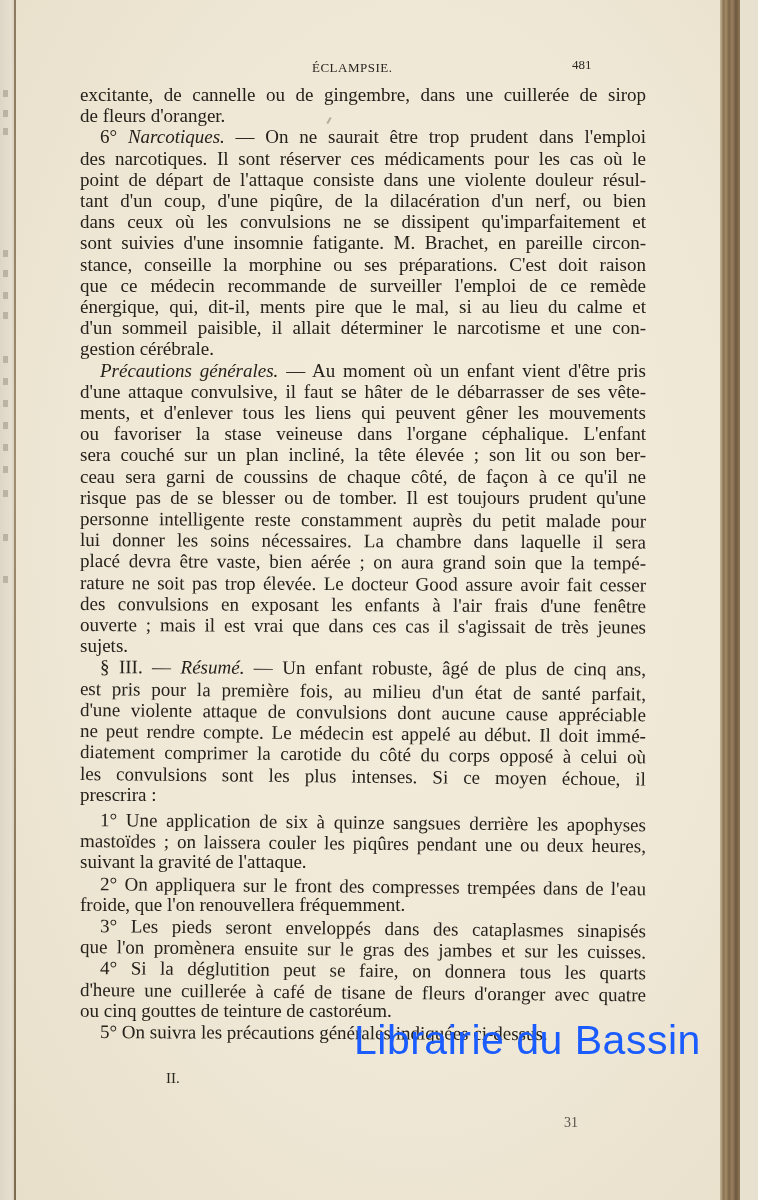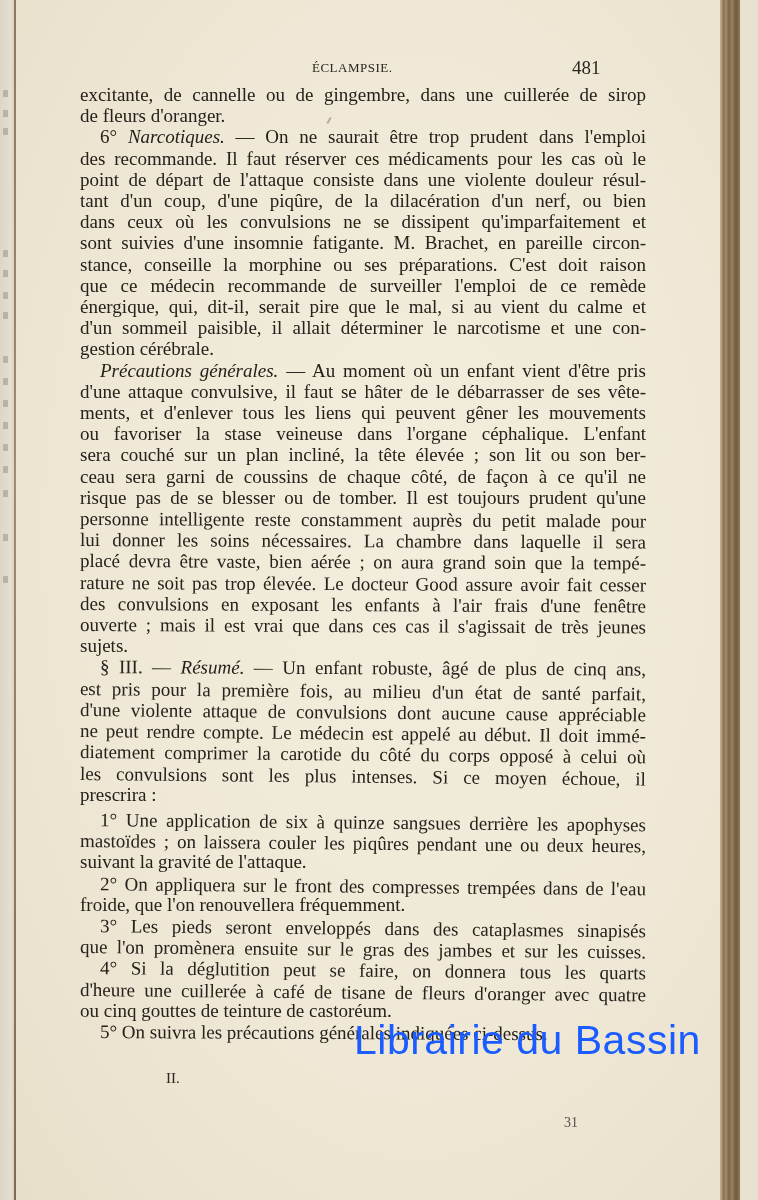--- a/index.html
+++ b/index.html
@@ -36,7 +36,7 @@
   }
   .page-number {
     position: absolute; left: 556px; top: -3px;
-    font-size: 19px; color: #2a2620;
+    font-size: 13px; color: #2a2620;
   }
   .body-text {
     position: absolute; left: 64px; top: 84px; width: 566px;

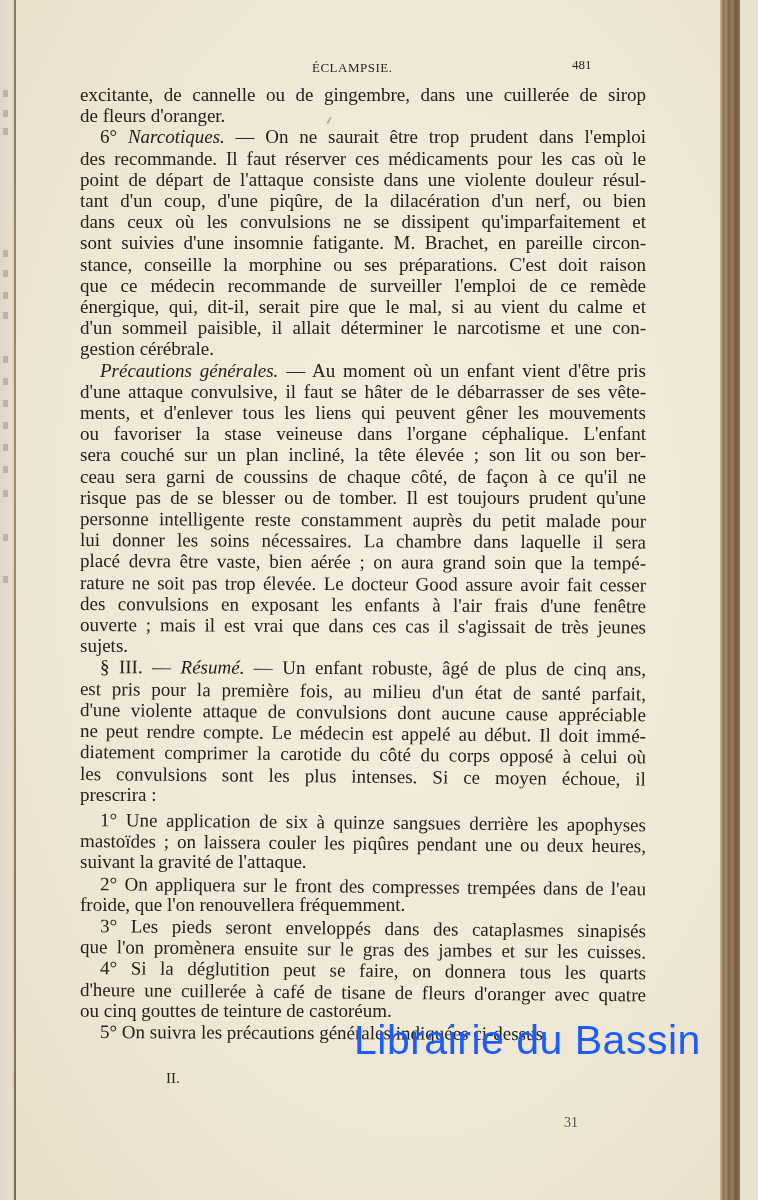--- a/index.html
+++ b/index.html
@@ -106,7 +106,7 @@
 
     <p>
       <span class="line ind"><span>6° </span><em>Narcotiques.</em><span> — On ne saurait être trop prudent dans l'emploi</span></span>
-      <span class="line">des recommande. Il faut réserver ces médicaments pour les cas où le</span>
+      <span class="line">des narcotiques. Il sont réserver ces médicaments pour les cas où le</span>
       <span class="line">point de départ de l'attaque consiste dans une violente douleur résul-</span>
       <span class="line">tant d'un coup, d'une piqûre, de la dilacération d'un nerf, ou bien</span>
       <span class="line">dans ceux où les convulsions ne se dissipent qu'imparfaitement et</span>

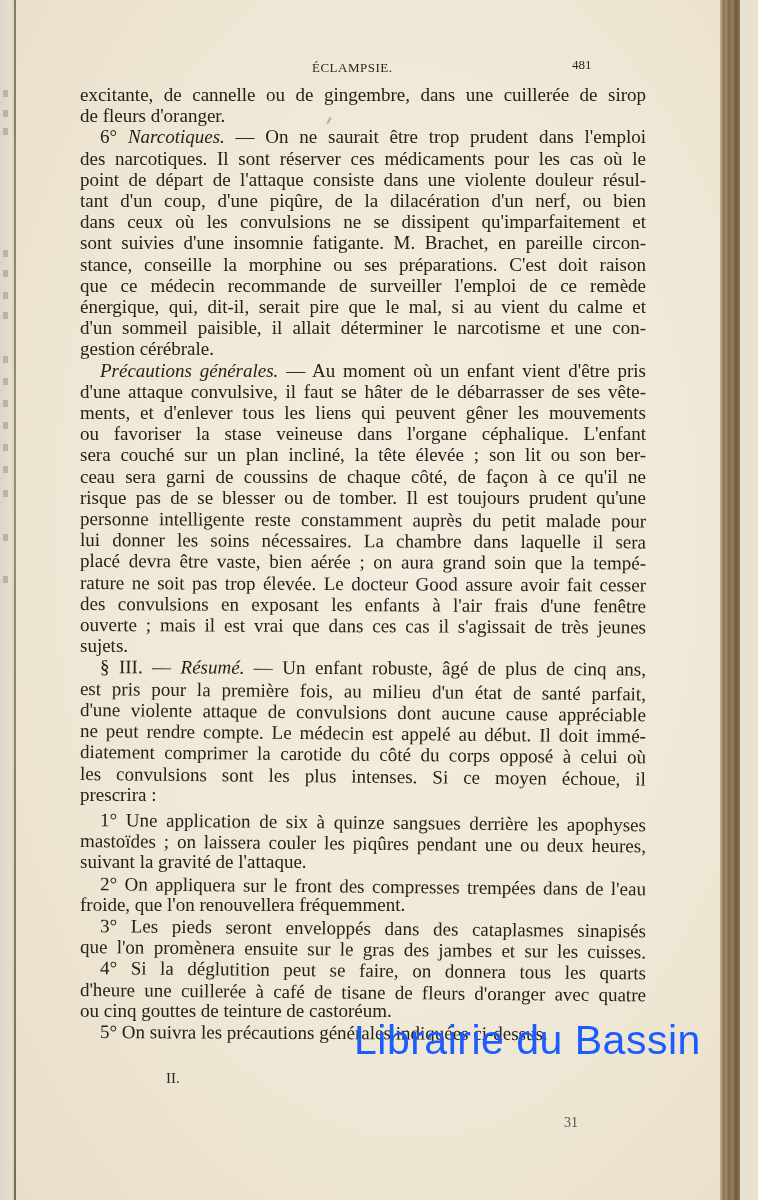--- a/index.html
+++ b/index.html
@@ -113,7 +113,7 @@
       <span class="line">sont suivies d'une insomnie fatigante. M. Brachet, en pareille circon-</span>
       <span class="line">stance, conseille la morphine ou ses préparations. C'est doit raison</span>
       <span class="line">que ce médecin recommande de surveiller l'emploi de ce remède</span>
-      <span class="line">énergique, qui, dit-il, serait pire que le mal, si au vient du calme et</span>
+      <span class="line">énergique, qui, dit-il, ments pire que le mal, si au lieu du calme et</span>
       <span class="line">d'un sommeil paisible, il allait déterminer le narcotisme et une con-</span>
       <span class="line last">gestion cérébrale.</span>
     </p>

